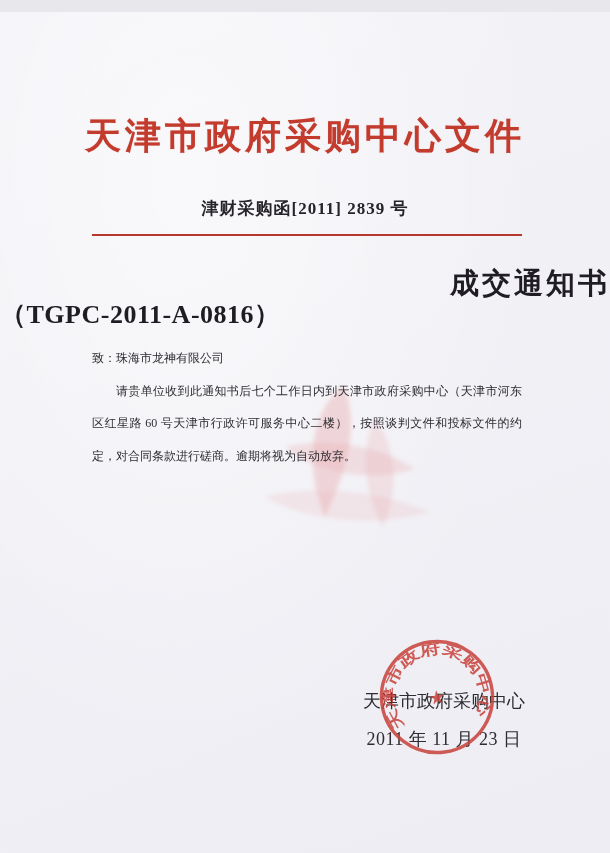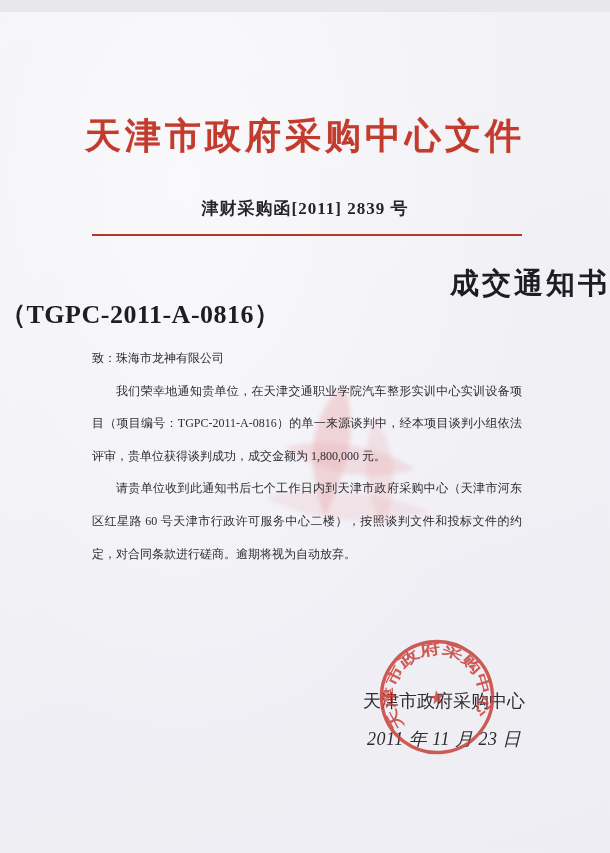--- a/index.html
+++ b/index.html
@@ -104,7 +104,6 @@
 
   <div class="body-text">
     <p class="recipient">致：珠海市龙神有限公司</p>
-    <p class="para">我们荣幸地通知贵单位，在天津交通职业学院汽车整形实训中心实训设备项目（项目编号：TGPC-2011-A-0816）的单一来源谈判中，经本项目谈判小组依法评审，贵单位获得谈判成功，成交金额为 1,800,000 元。</p>
     <p class="para">请贵单位收到此通知书后七个工作日内到天津市政府采购中心（天津市河东区红星路 60 号天津市行政许可服务中心二楼），按照谈判文件和投标文件的约定，对合同条款进行磋商。逾期将视为自动放弃。</p>
   </div>
 

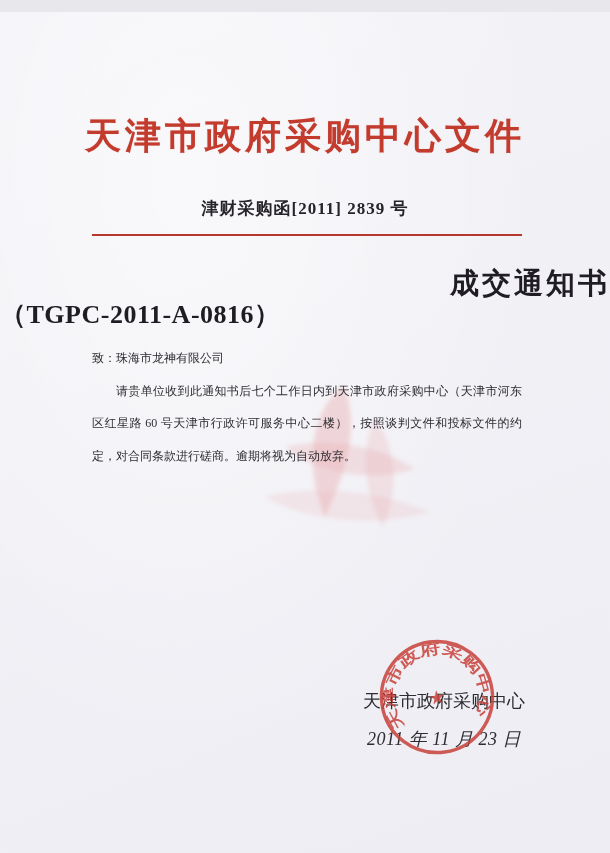--- a/index.html
+++ b/index.html
@@ -61,7 +61,7 @@
     text-align:center;
     font-size:18px; color:#2e2c31;
   }
-  .signature .sig-date { margin-top:14px; letter-spacing:0.5px;font-style:italic; }
+  .signature .sig-date { margin-top:14px; letter-spacing:0.5px; }
 
   .seal {
     position:absolute; left:376px; top:624px;

